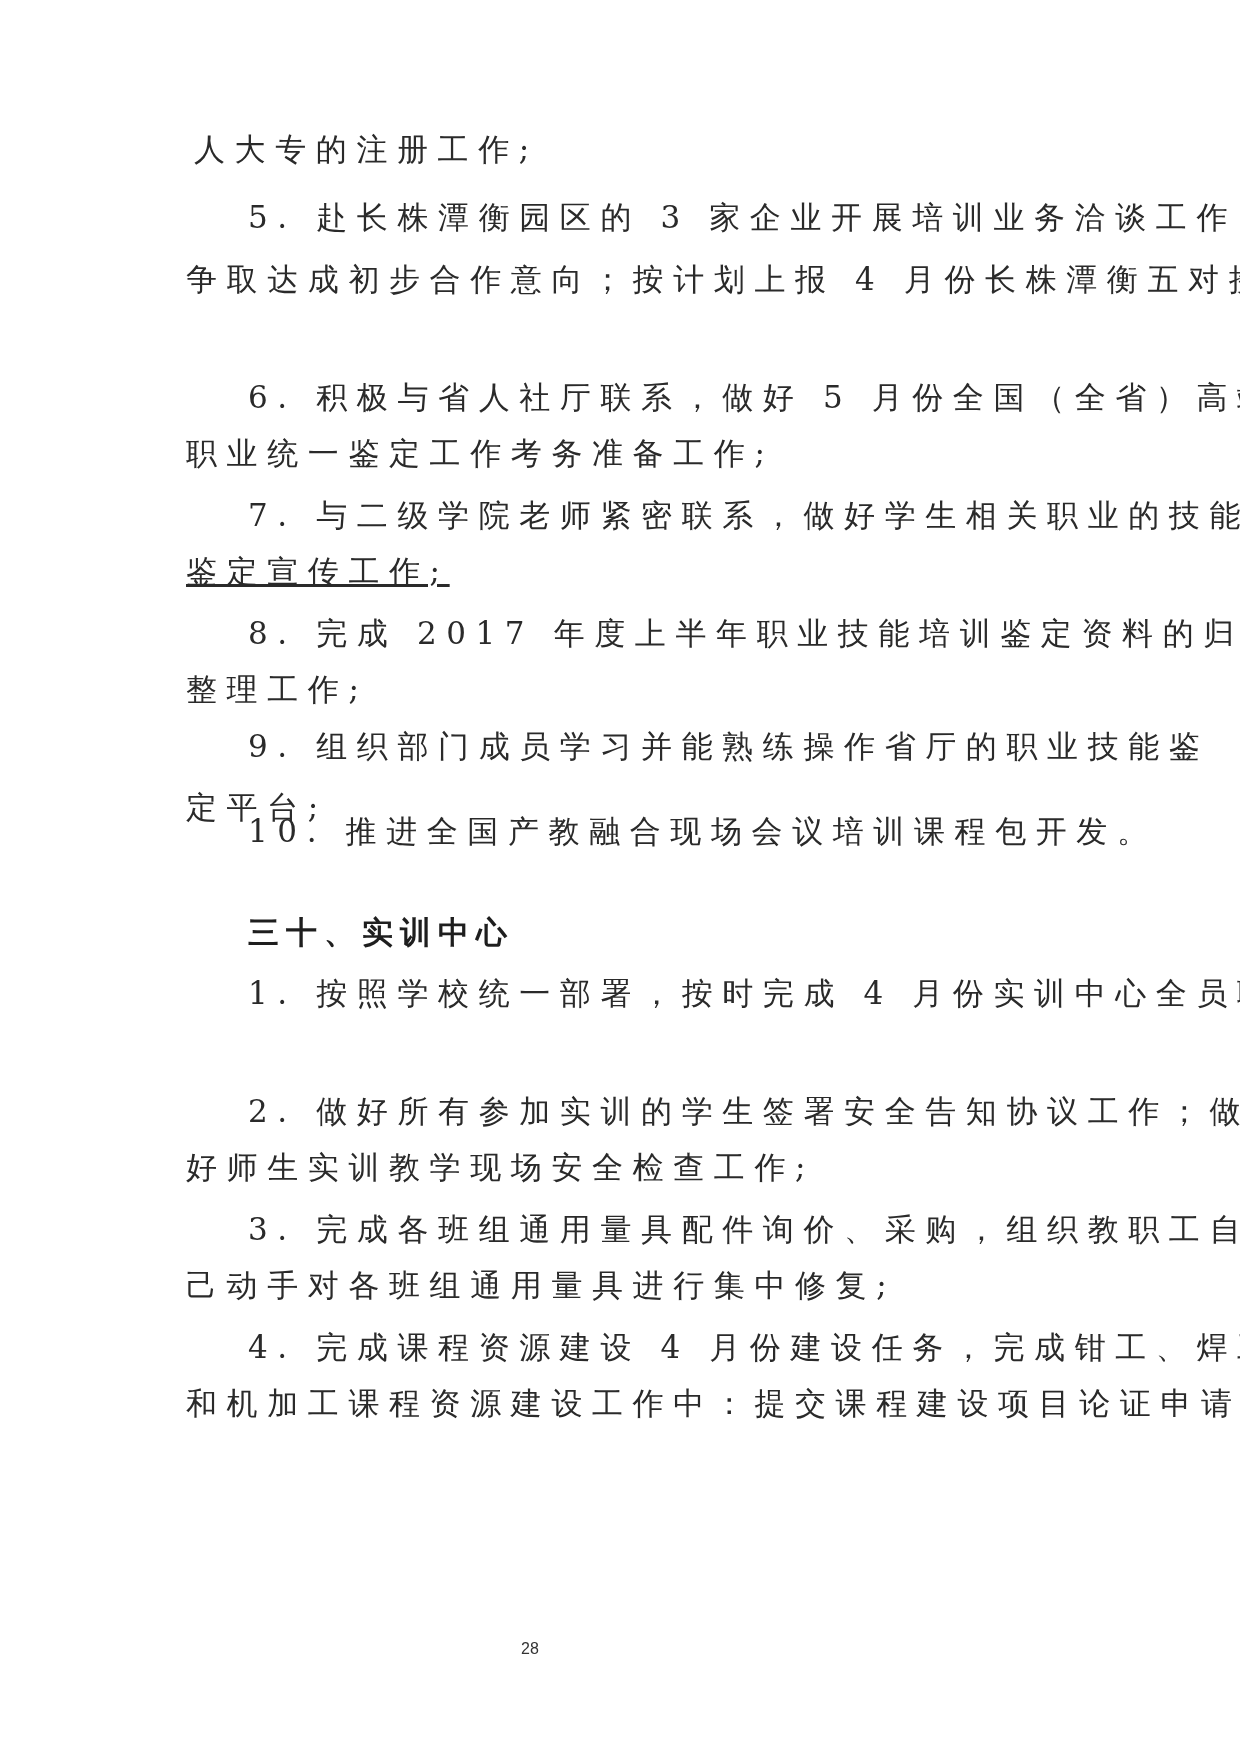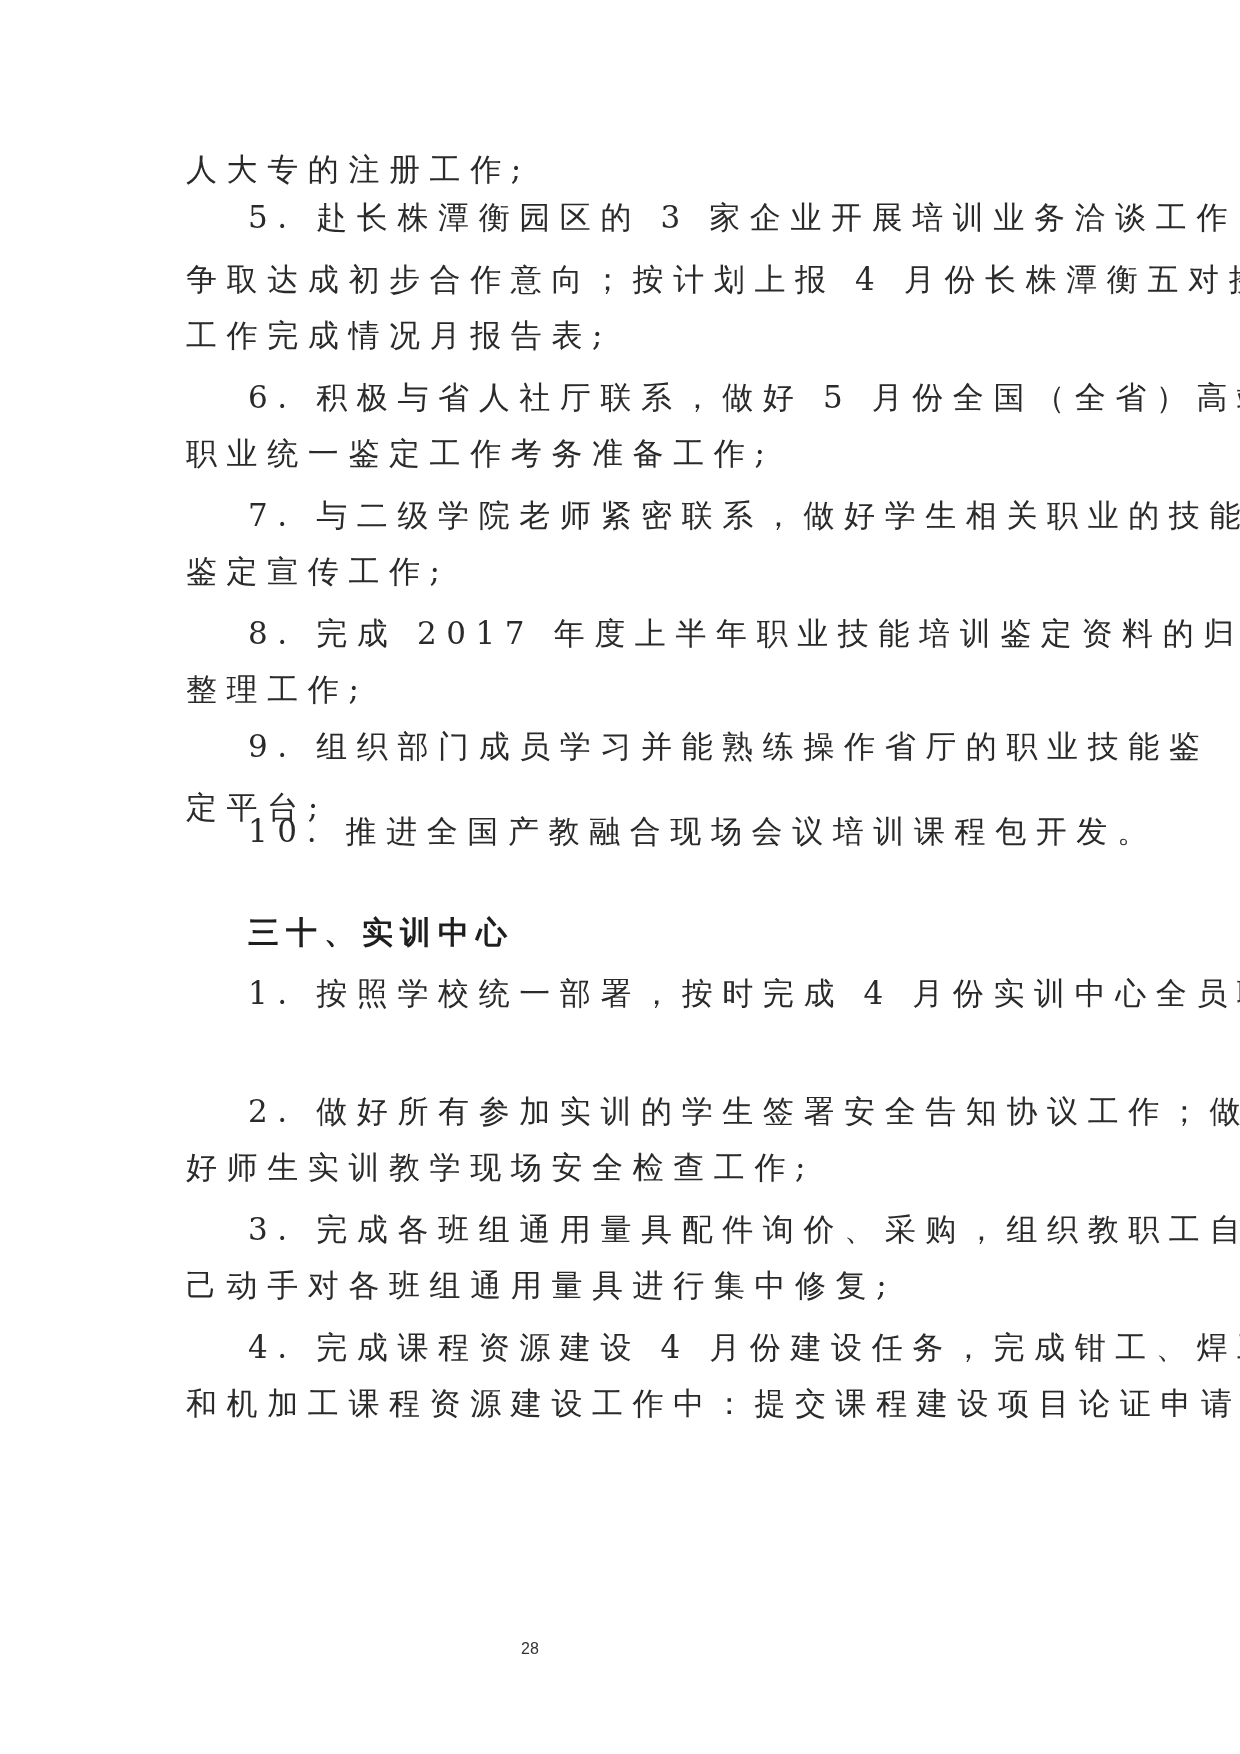--- a/index.html
+++ b/index.html
@@ -57,7 +57,7 @@
 <body>
 
 <div class="page">
-  <div class="line" style="top:149px;">人大专的注册工作;</div>
+  <div class="line" style="top:129px;margin-left:8px;">人大专的注册工作;</div>
   <div class="line indent" style="top:197px;">5. 赴长株潭衡园区的 3 家企业开展培训业务洽谈工作，</div>
   <div class="line" style="top:259px;">争取达成初步合作意向；按计划上报 4 月份长株潭衡五对接</div>
   <div class="line" style="top:315px;">工作完成情况月报告表;</div>

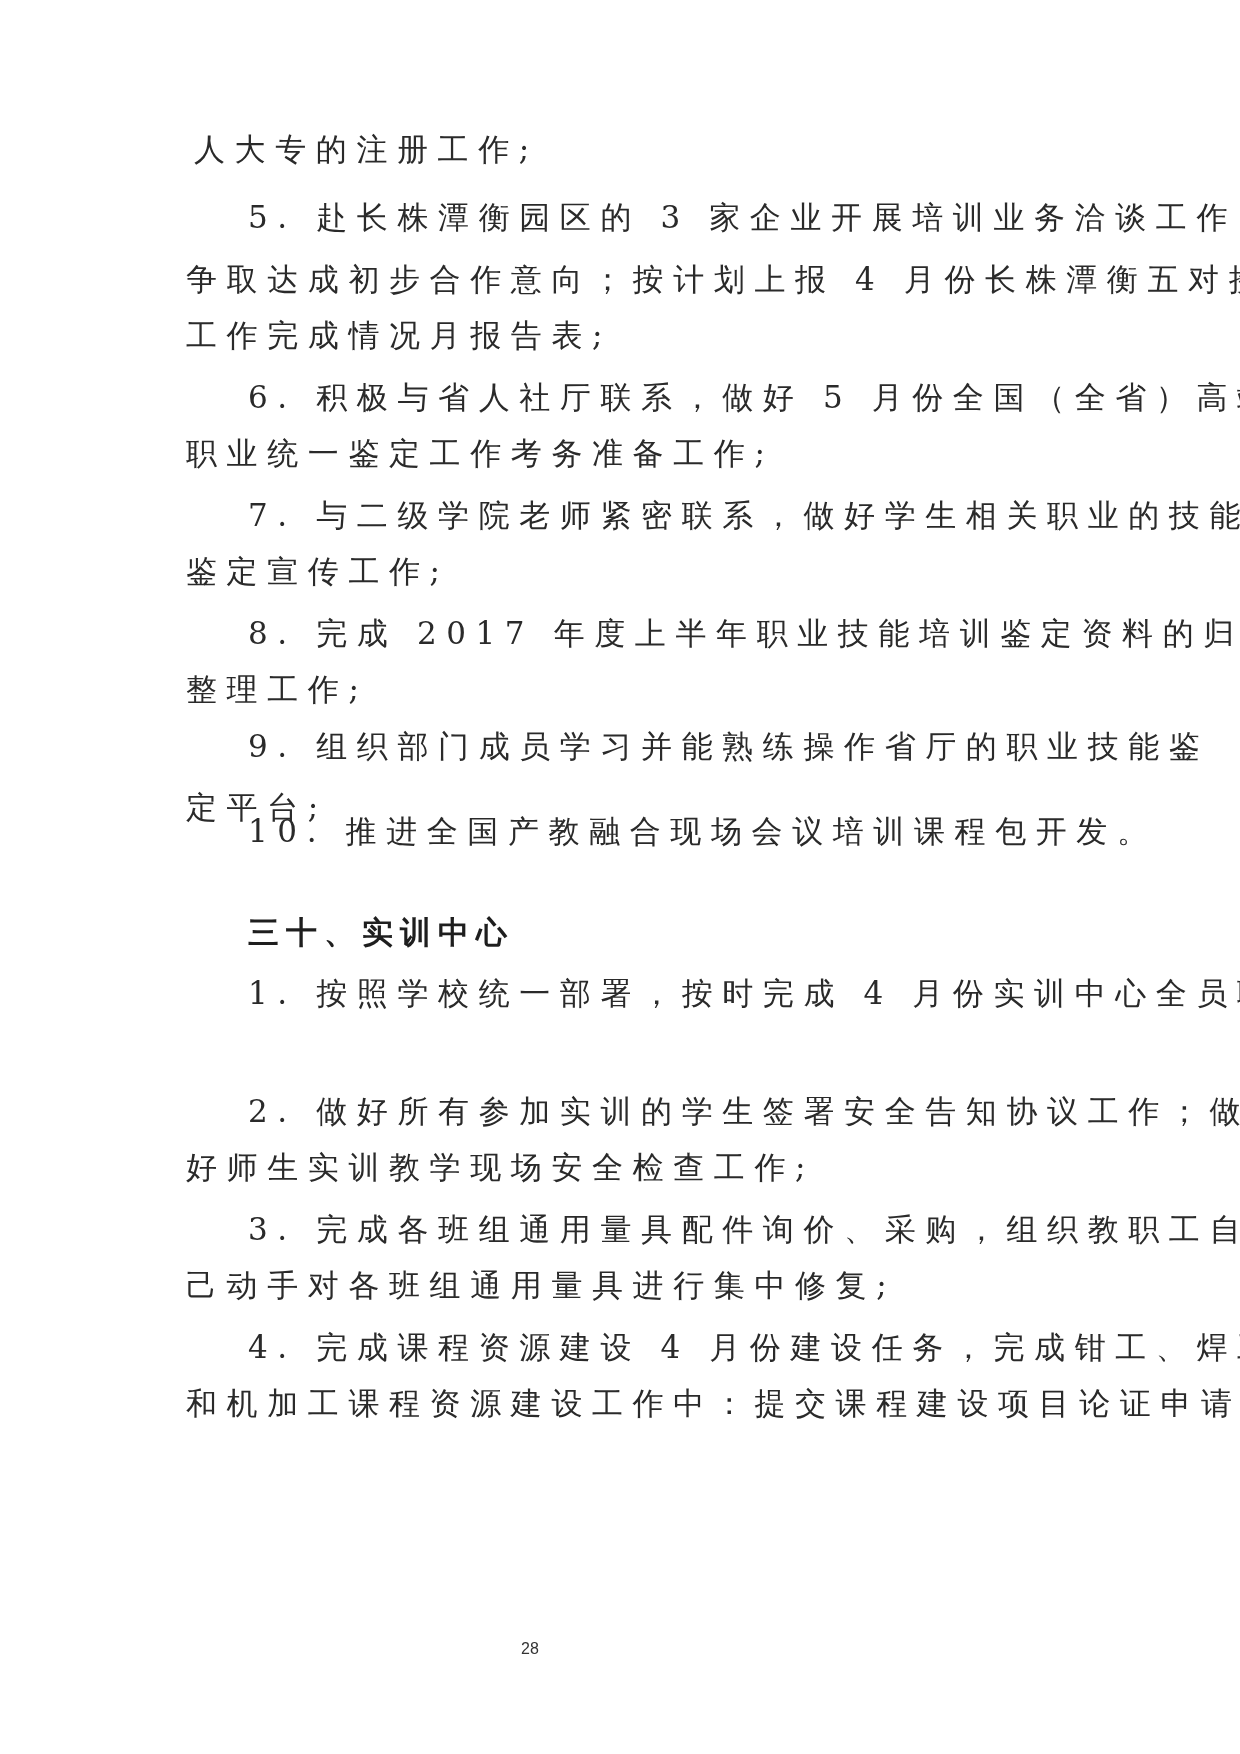--- a/index.html
+++ b/index.html
@@ -60,7 +60,6 @@
   <div class="line" style="top:129px;margin-left:8px;">人大专的注册工作;</div>
   <div class="line indent" style="top:197px;">5. 赴长株潭衡园区的 3 家企业开展培训业务洽谈工作，</div>
   <div class="line" style="top:259px;">争取达成初步合作意向；按计划上报 4 月份长株潭衡五对接</div>
-  <div class="line" style="top:315px;">工作完成情况月报告表;</div>
   <div class="line indent" style="top:377px;">6. 积极与省人社厅联系，做好 5 月份全国（全省）高端</div>
   <div class="line" style="top:433px;">职业统一鉴定工作考务准备工作;</div>
   <div class="line indent" style="top:495px;">7. 与二级学院老师紧密联系，做好学生相关职业的技能</div>

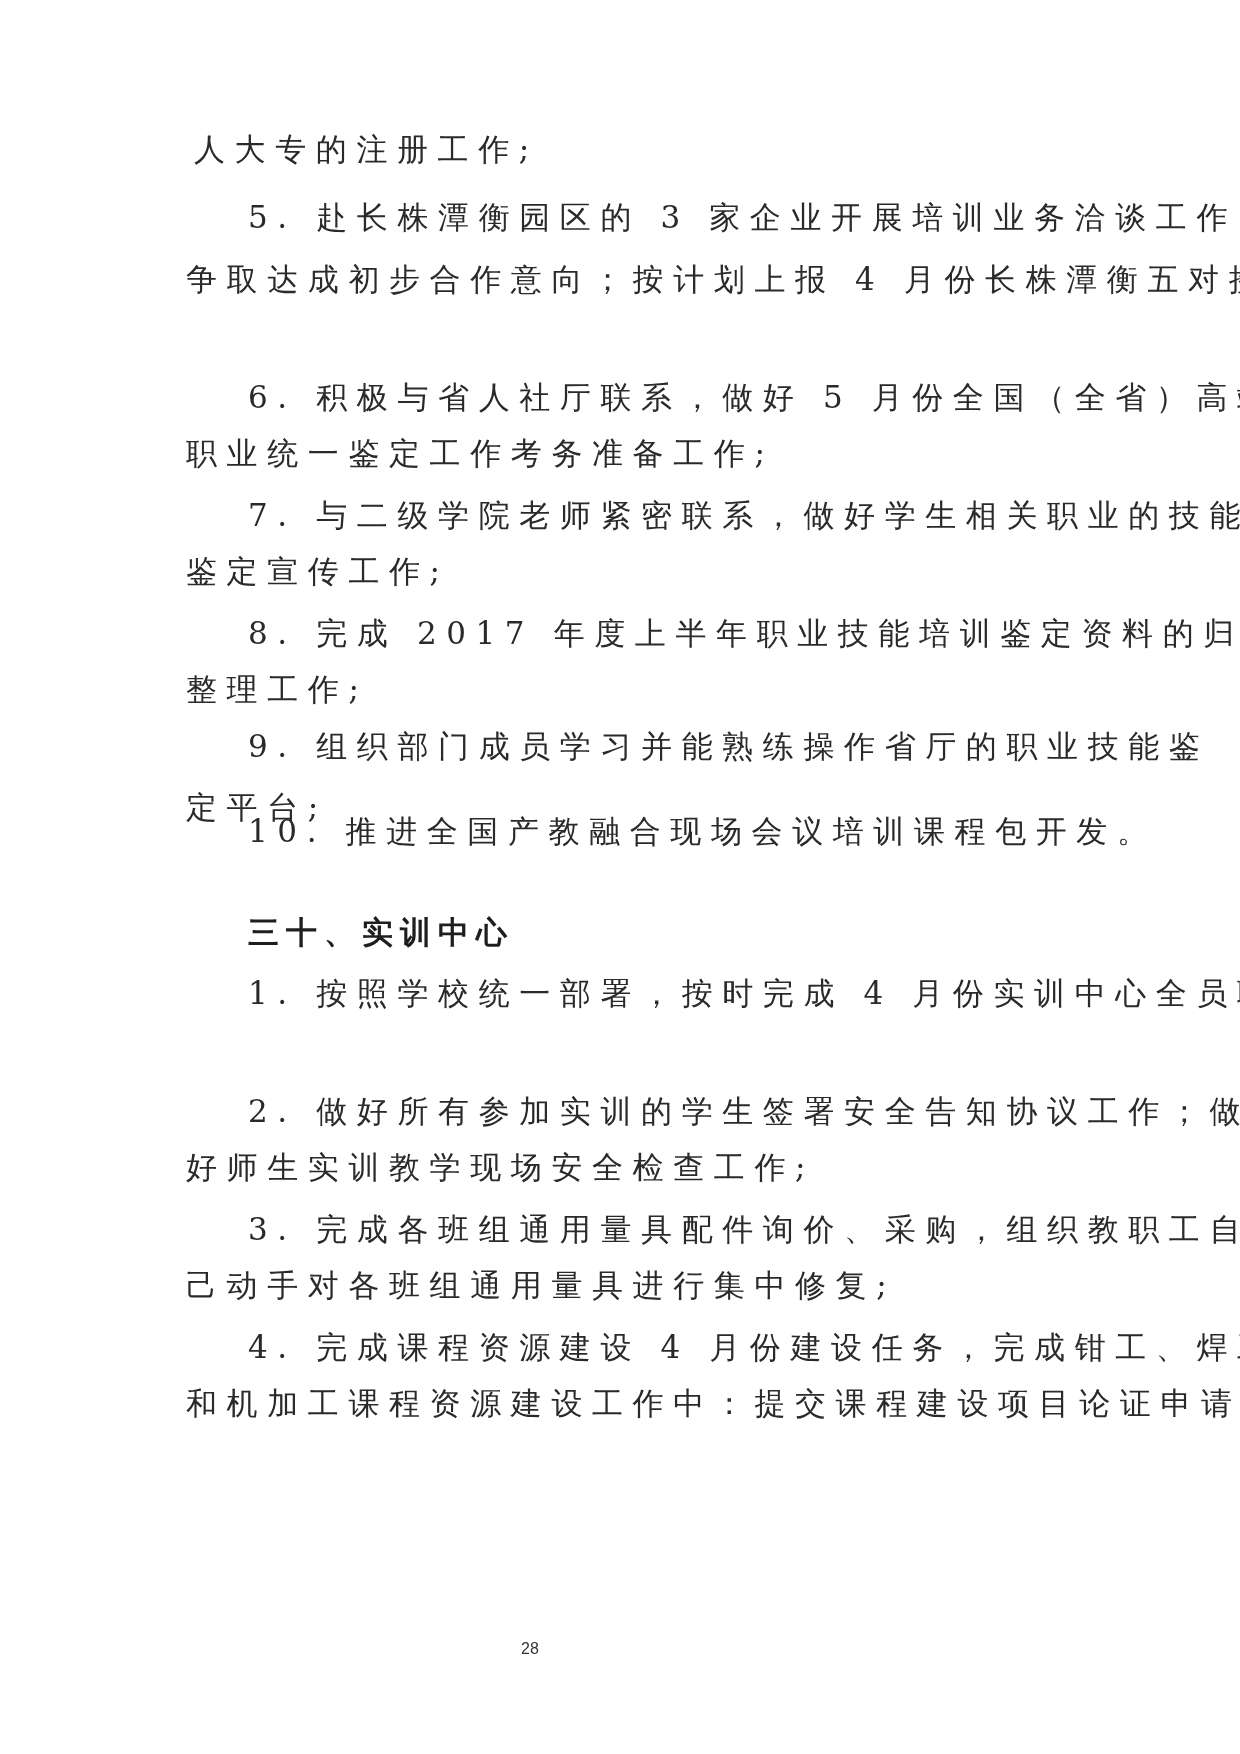--- a/index.html
+++ b/index.html
@@ -63,7 +63,7 @@
   <div class="line indent" style="top:377px;">6. 积极与省人社厅联系，做好 5 月份全国（全省）高端</div>
   <div class="line" style="top:433px;">职业统一鉴定工作考务准备工作;</div>
   <div class="line indent" style="top:495px;">7. 与二级学院老师紧密联系，做好学生相关职业的技能</div>
-  <div class="line" style="top:551px;">鉴定宣传工作;</div>
+  <div class="line" style="top:551px;text-decoration:underline;">鉴定宣传工作;</div>
   <div class="line indent" style="top:613px;">8. 完成 2017 年度上半年职业技能培训鉴定资料的归档</div>
   <div class="line" style="top:669px;">整理工作;</div>
   <div class="line indent" style="top:726px;">9. 组织部门成员学习并能熟练操作省厅的职业技能鉴</div>

